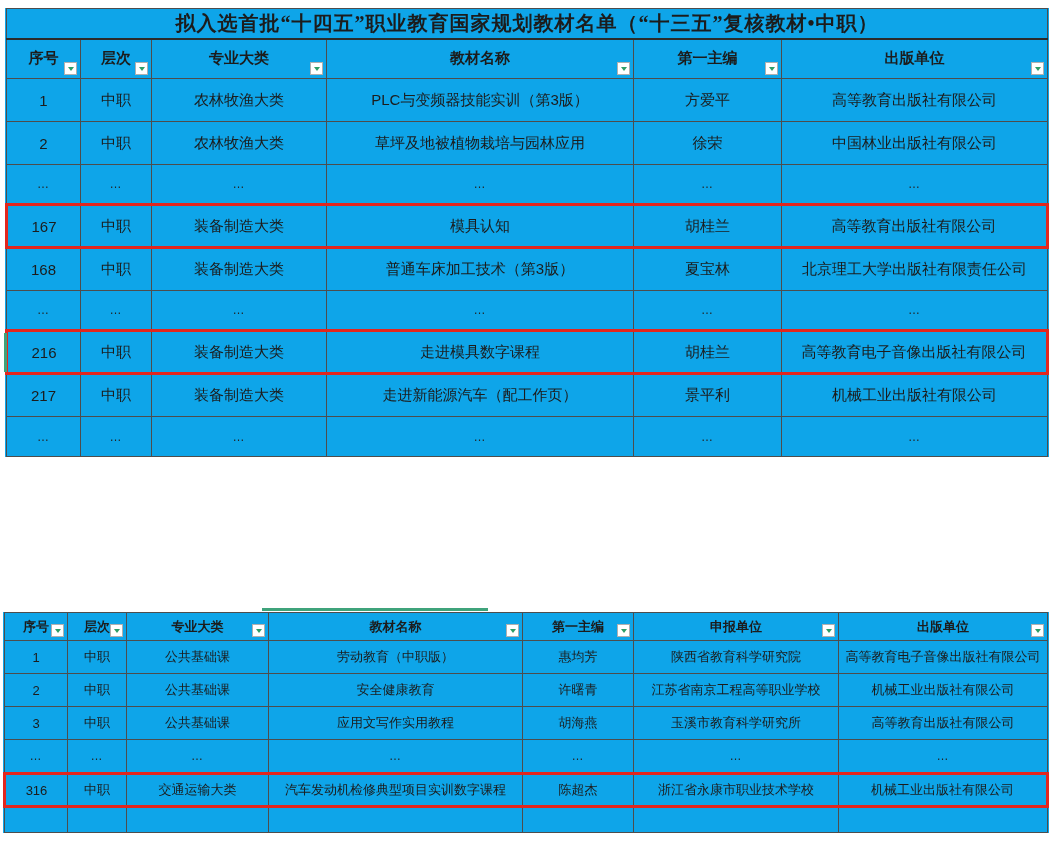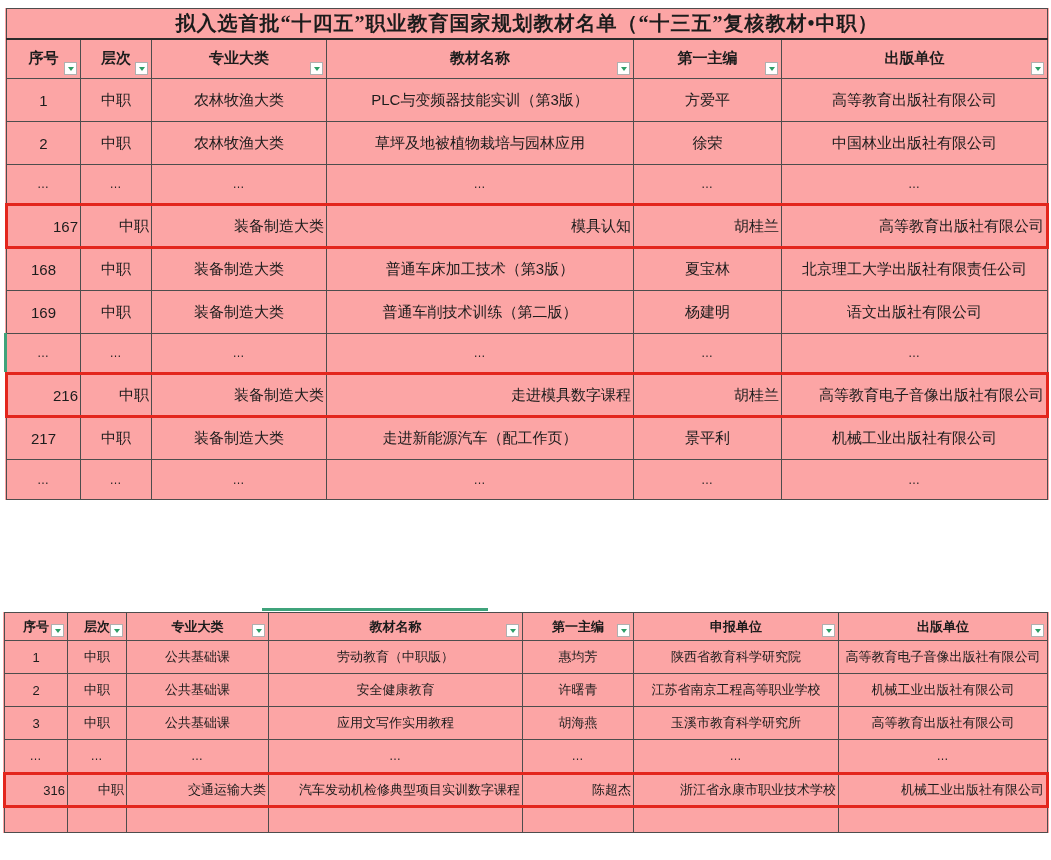--- a/index.html
+++ b/index.html
@@ -6,7 +6,7 @@
   .wrap{position:relative;width:1051px;height:860px;overflow:hidden;background:#fff;
         font-family:"Liberation Sans","DejaVu Sans",sans-serif;color:#1c1c1c;}
 
-  table.grid{table-layout:fixed;border-collapse:collapse;position:absolute;background:#fca5a5;}
+  table.grid{table-layout:fixed;border-collapse:collapse;position:absolute;background:#0ea5e9;}
   table.grid td{border:1px solid var(--grid,#4d4d4d);vertical-align:middle;text-align:center;
                 padding:0 2px;overflow:hidden;white-space:nowrap;}
 

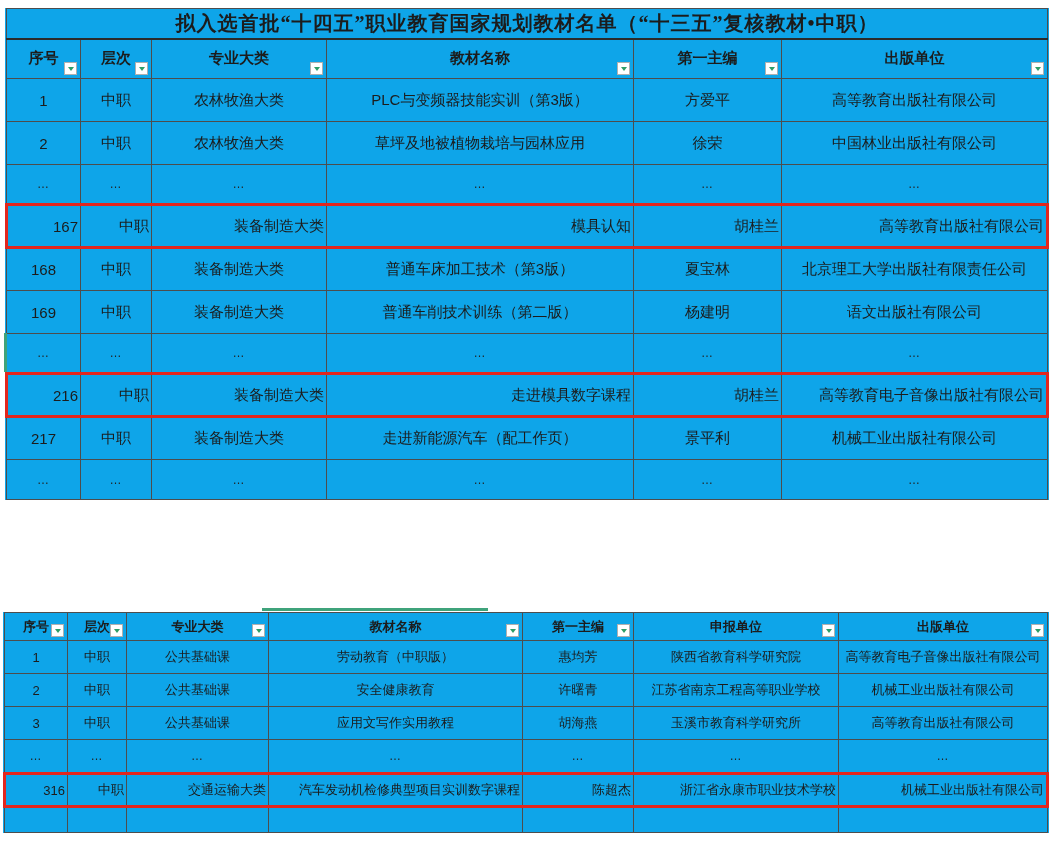--- a/index.html
+++ b/index.html
@@ -38,7 +38,7 @@
   tr.dots td{font-size:12px;letter-spacing:1px;color:#222;}
 
   
-  tr.hl td{border-top:3px solid var(--red,#e3261d);border-bottom:3px solid var(--red,#e3261d);text-align:right;}
+  tr.hl td{border-top:3px solid var(--red,#e3261d);border-bottom:3px solid var(--red,#e3261d);}
   tr.hl td:first-child{border-left:3px solid var(--red,#e3261d);}
   tr.hl td:last-child{border-right:3px solid var(--red,#e3261d);}
 

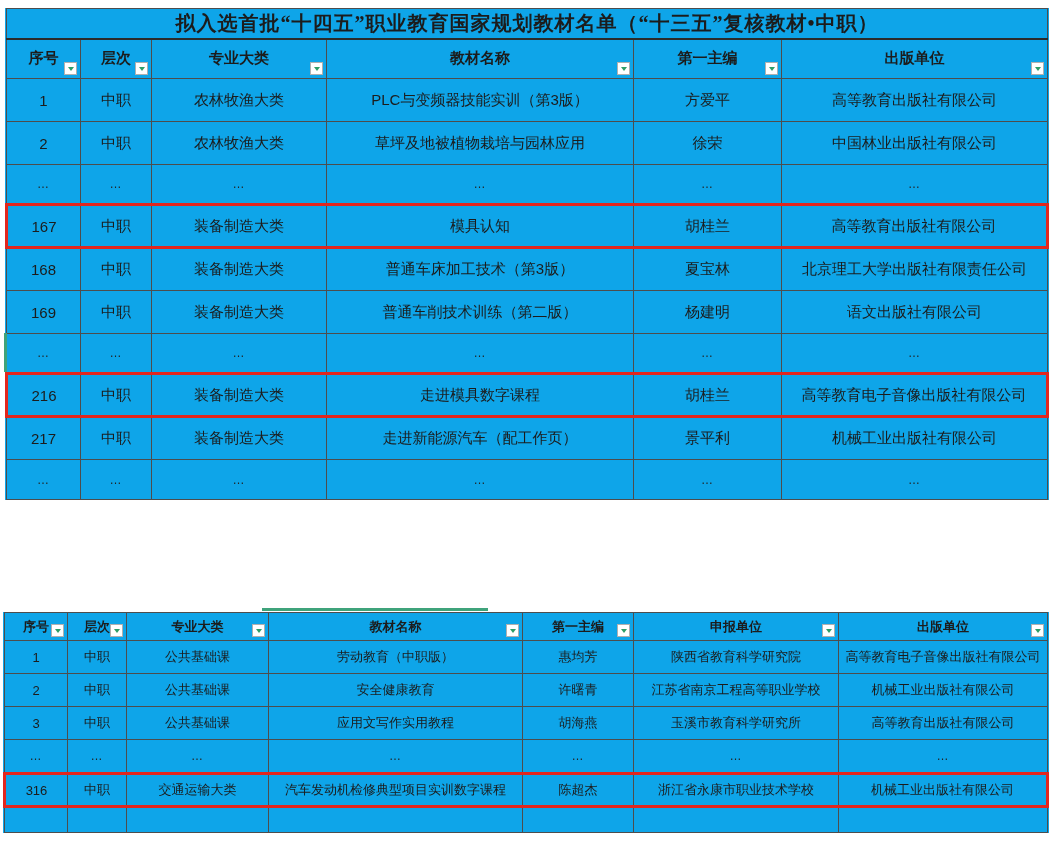--- a/index.html
+++ b/index.html
@@ -117,14 +117,6 @@
           <td class="left">普通车床加工技术（第3版）</td>
           <td>夏宝林</td>
           <td>北京理工大学出版社有限责任公司</td>
-        </tr>
-        <tr class="data">
-          <td>169</td>
-          <td>中职</td>
-          <td>装备制造大类</td>
-          <td class="left">普通车削技术训练（第二版）</td>
-          <td>杨建明</td>
-          <td>语文出版社有限公司</td>
         </tr>
         <tr class="dots">
           <td>…</td>

